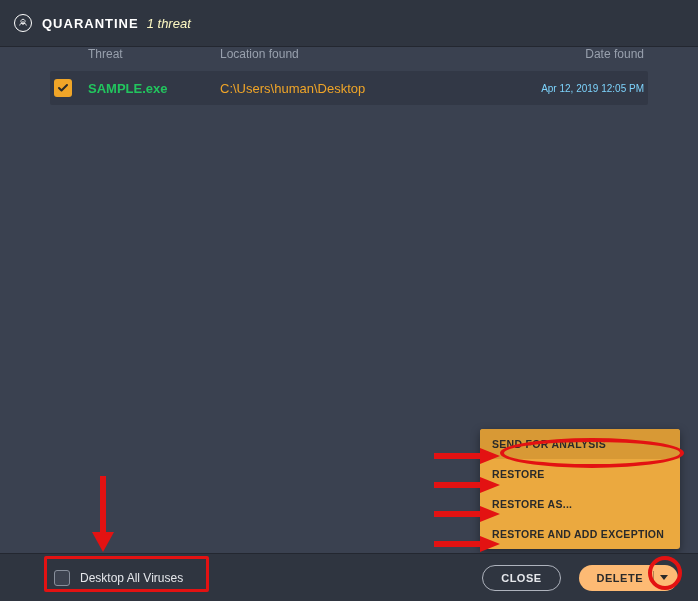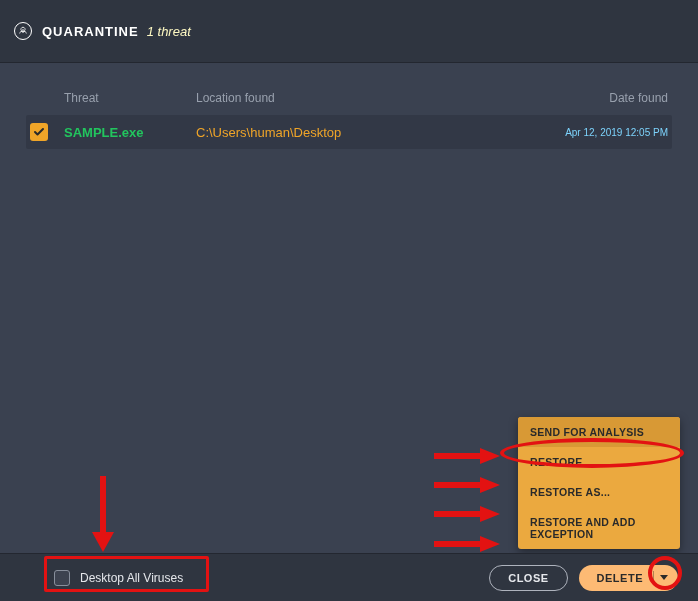--- a/index.html
+++ b/index.html
@@ -15,7 +15,7 @@
     .header {
       display: flex;
       align-items: center;
-      padding: 22px 14px;
+      padding: 14px 14px;
       background: #2f3540;
       border-bottom: 1px solid rgba(0,0,0,0.25);
     }

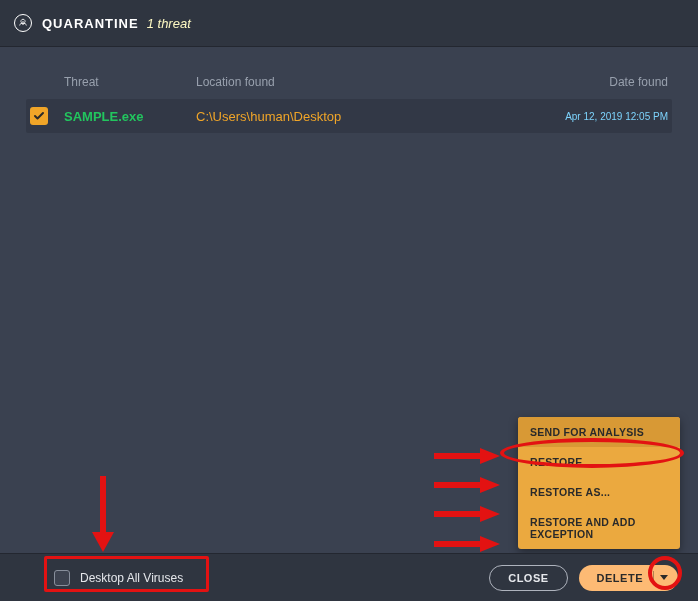--- a/index.html
+++ b/index.html
@@ -40,8 +40,7 @@
       font-style: italic;
     }
     .table {
-      padding: 0 26px;
-      margin-top: 28px;
+      padding: 0 50px;
     }
     .thead {
       display: flex;

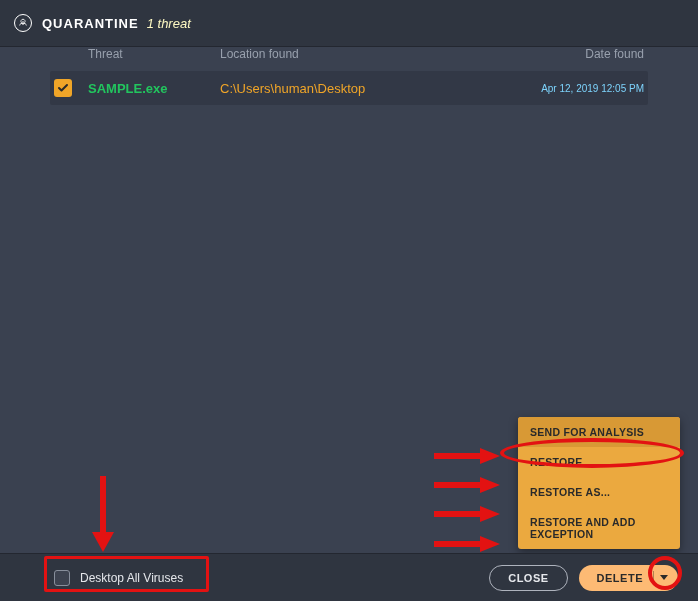--- a/index.html
+++ b/index.html
@@ -131,7 +131,7 @@
       position: absolute;
       right: 18px;
       bottom: 52px;
-      width: 162px;
+      width: 200px;
       background: #eba93f;
       border-radius: 3px;
       box-shadow: 0 3px 10px rgba(0,0,0,0.4);

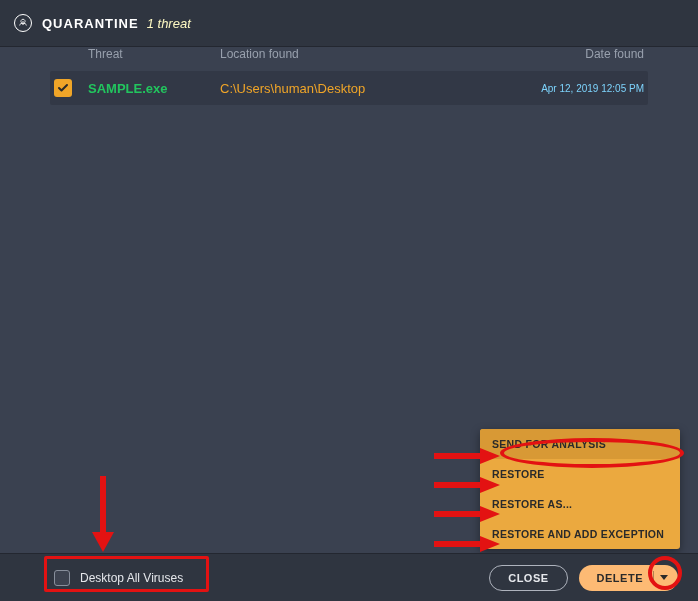--- a/index.html
+++ b/index.html
@@ -92,7 +92,7 @@
     }
     .footer-right {
       margin-left: auto;
-      display: flex; align-items: center; gap: 11px;
+      display: flex; align-items: center; gap: 18px;
     }
     .btn-close {
       border: 1.5px solid #aeb3bd;

